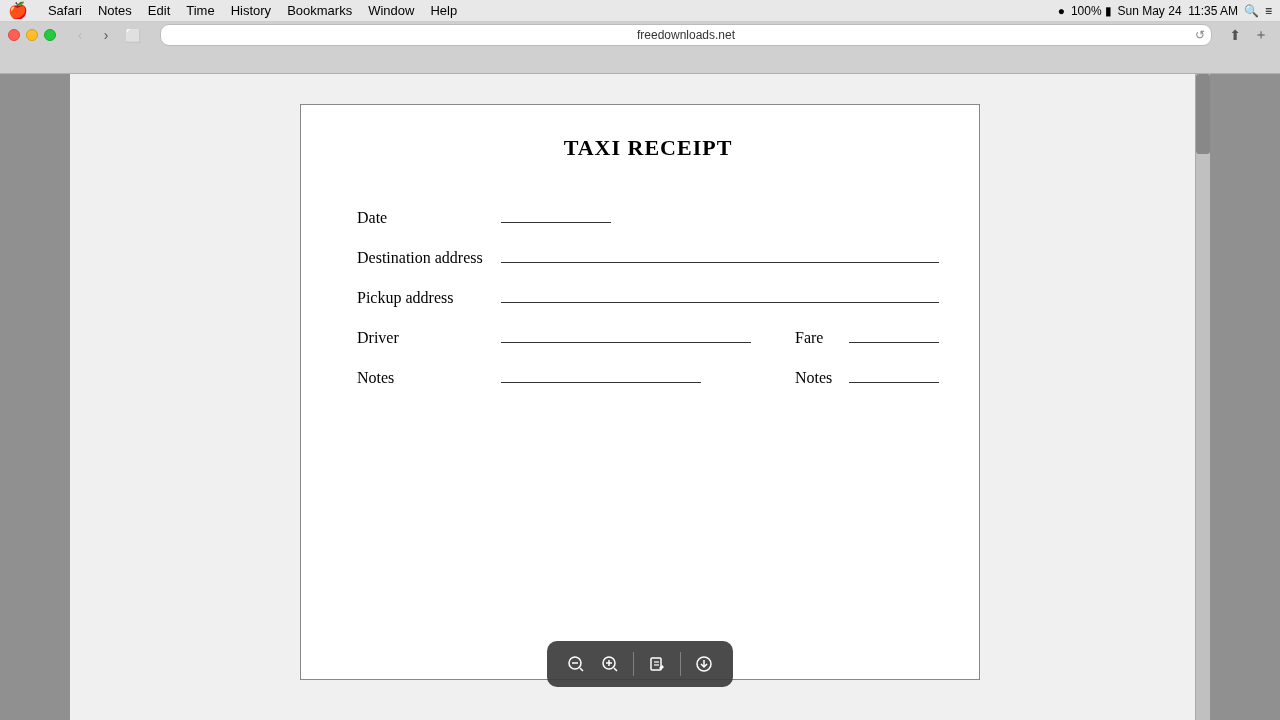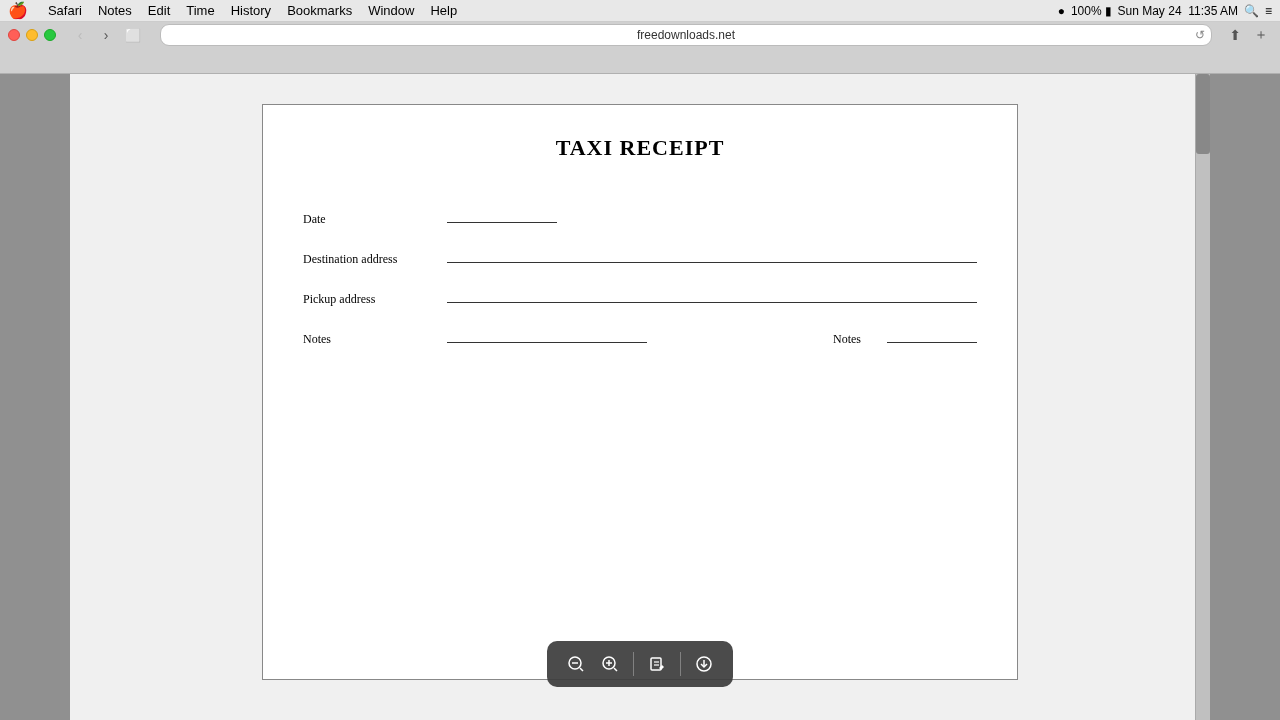--- a/index.html
+++ b/index.html
@@ -198,8 +198,8 @@
     .receipt-container {
       background: white;
       border: 1px solid #888;
-      width: 756px;
-      padding: 30px 40px 40px 40px;
+      width: 680px;
+      padding: 30px 40px 40px 56px;
       margin-top: 10px;
       position: relative;
     }

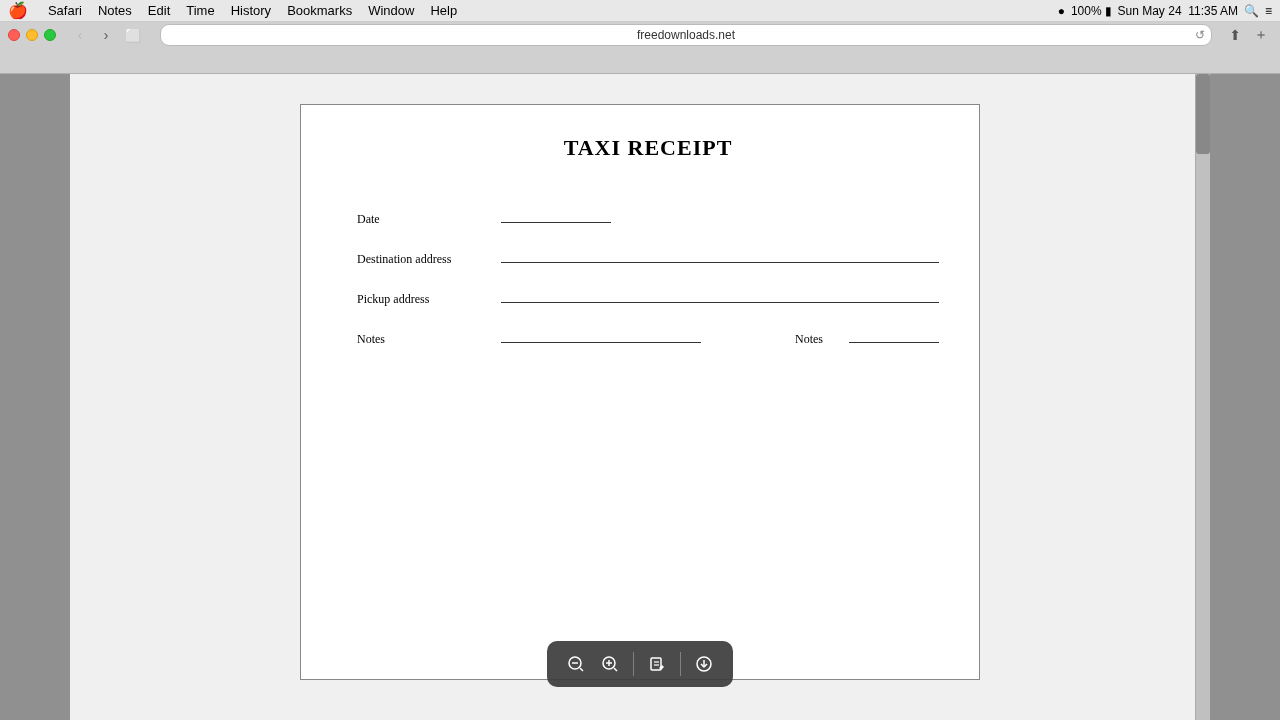--- a/index.html
+++ b/index.html
@@ -226,7 +226,7 @@
 
     .receipt-label {
       min-width: 140px;
-      font-size: 12px;
+      font-size: 16px;
     }
 
     .receipt-line {

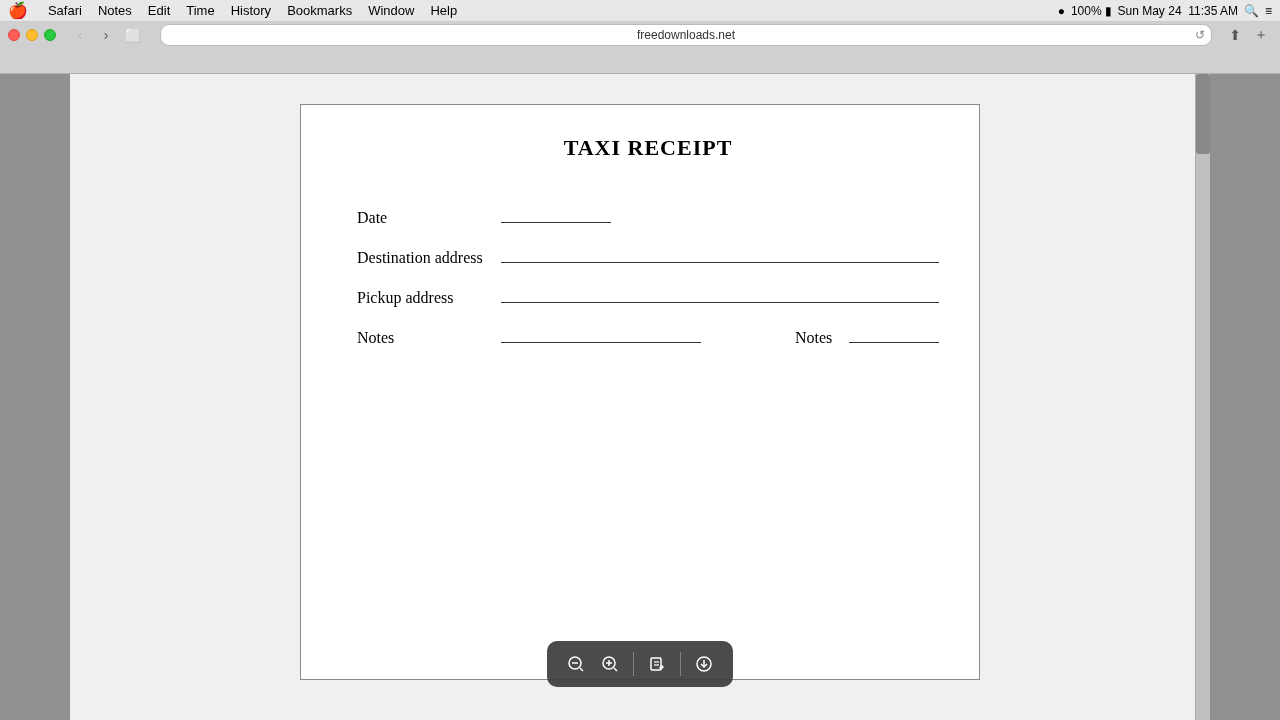--- a/index.html
+++ b/index.html
@@ -369,6 +369,17 @@
           <div class="receipt-line"></div>
         </div>
 
+        <div class="receipt-row">
+          <div class="left-col">
+            <span class="receipt-label">Driver</span>
+            <div class="receipt-line-short" style="width:250px;"></div>
+          </div>
+          <div style="flex:1;"></div>
+          <div class="right-col">
+            <span class="receipt-label" style="min-width:50px;">Fare</span>
+            <div class="receipt-line-short" style="width:90px;"></div>
+          </div>
+        </div>
 
 
         <div class="receipt-row">

